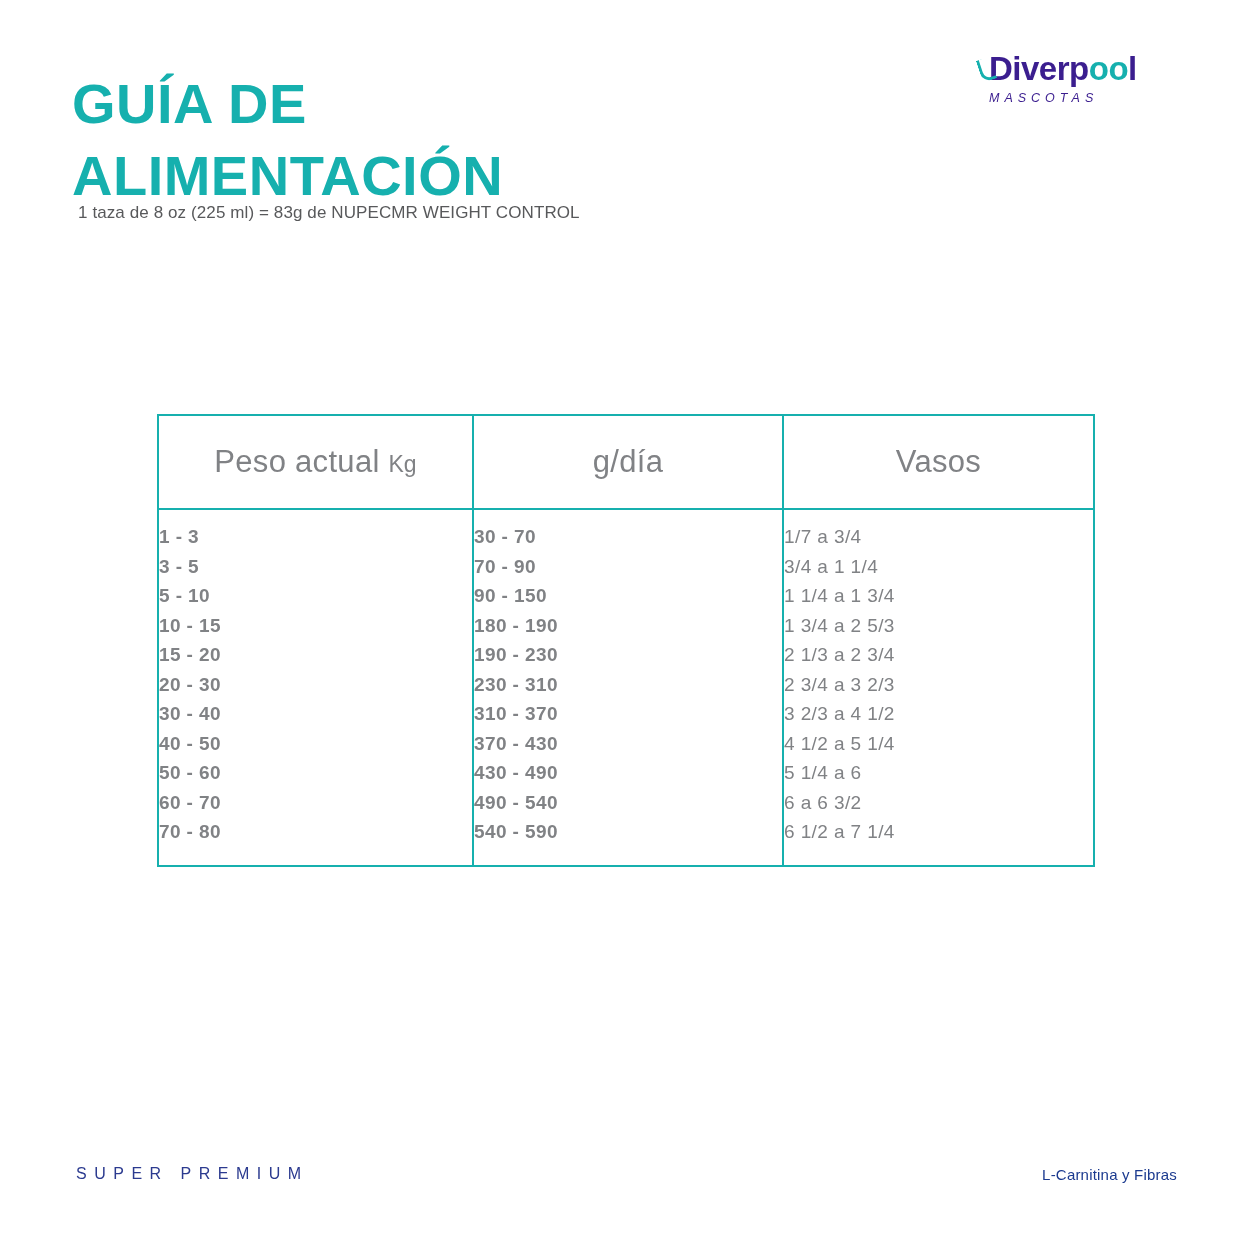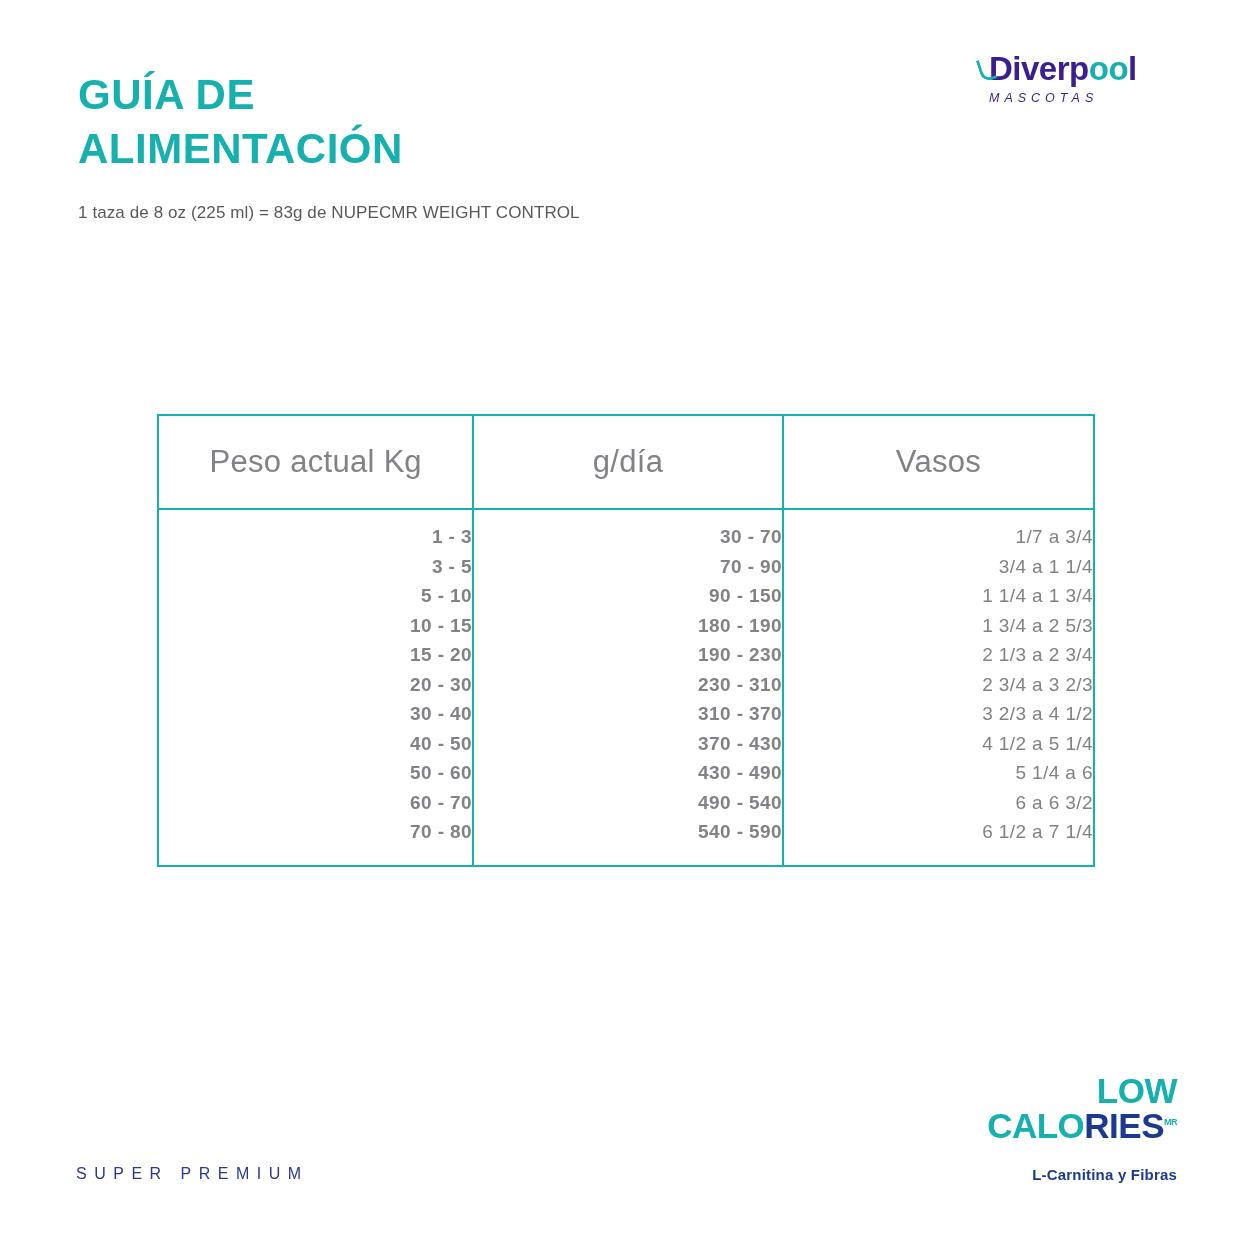--- a/index.html
+++ b/index.html
@@ -19,10 +19,10 @@
   
   .page-title {
     position: absolute;
-    left: 78px;
+    left: 72px;
     top: 68px;
     width: 700px;
-    font-size: 42px;
+    font-size: 56px;
     line-height: 1.28;
     font-weight: bold;
     color: #16b0ae;

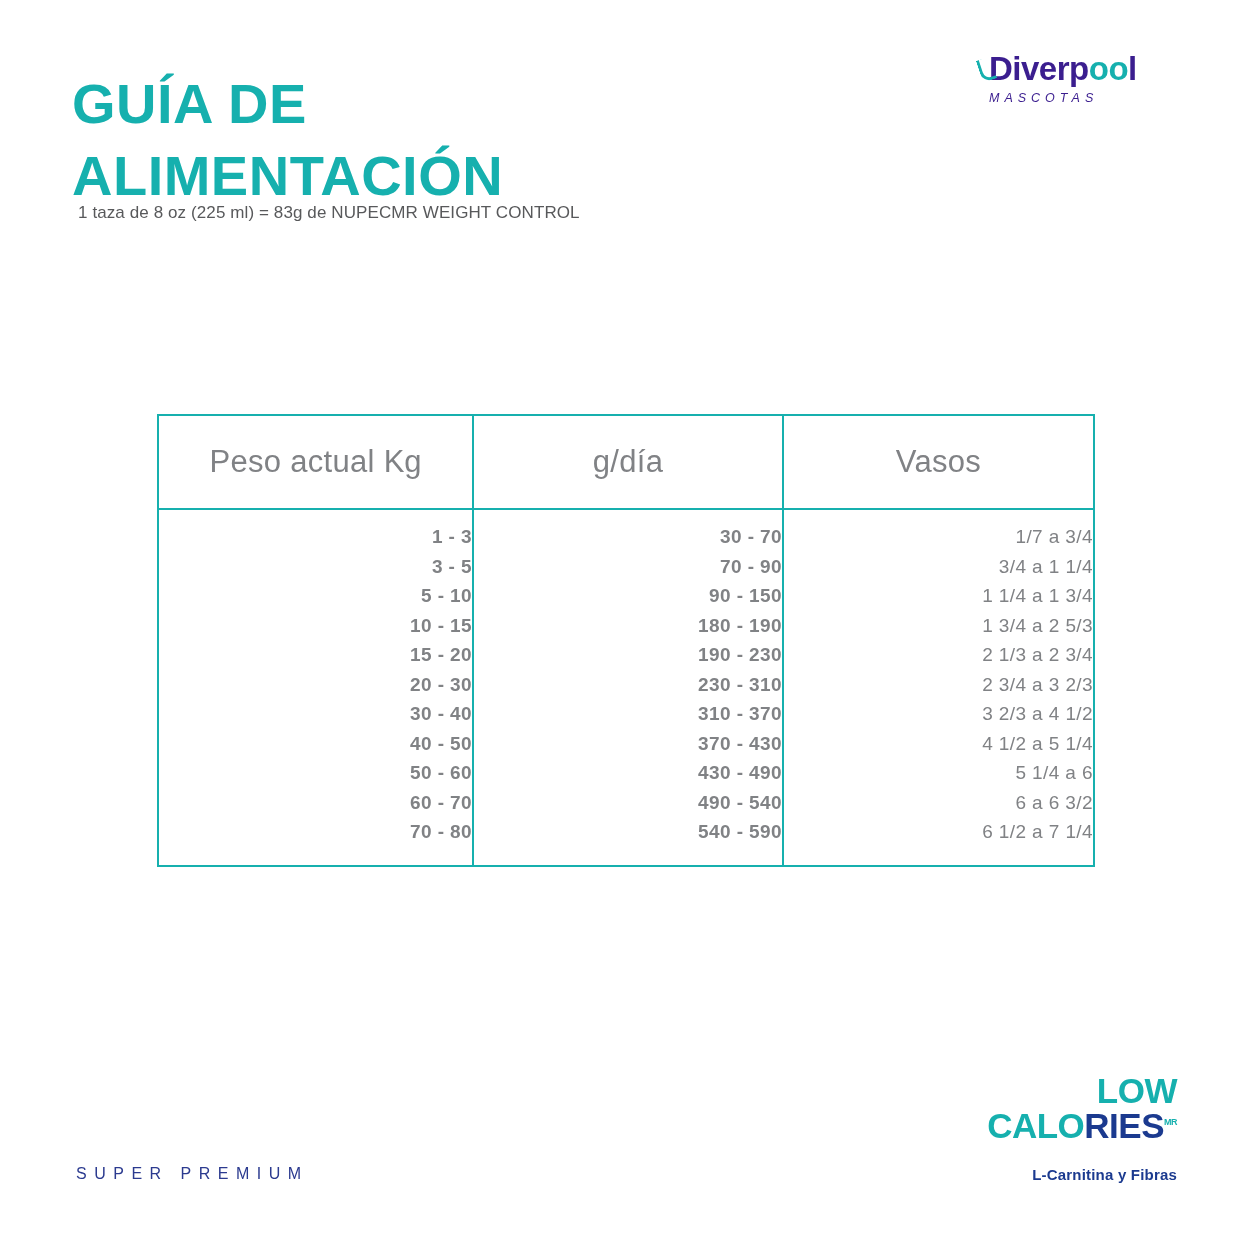--- a/index.html
+++ b/index.html
@@ -100,7 +100,7 @@
     letter-spacing: 0.3px;
   }
   .feeding-table thead th .unit {
-    font-size: 31px;
+    font-size: 23px;
     letter-spacing: 0;
   }
   .col-body {

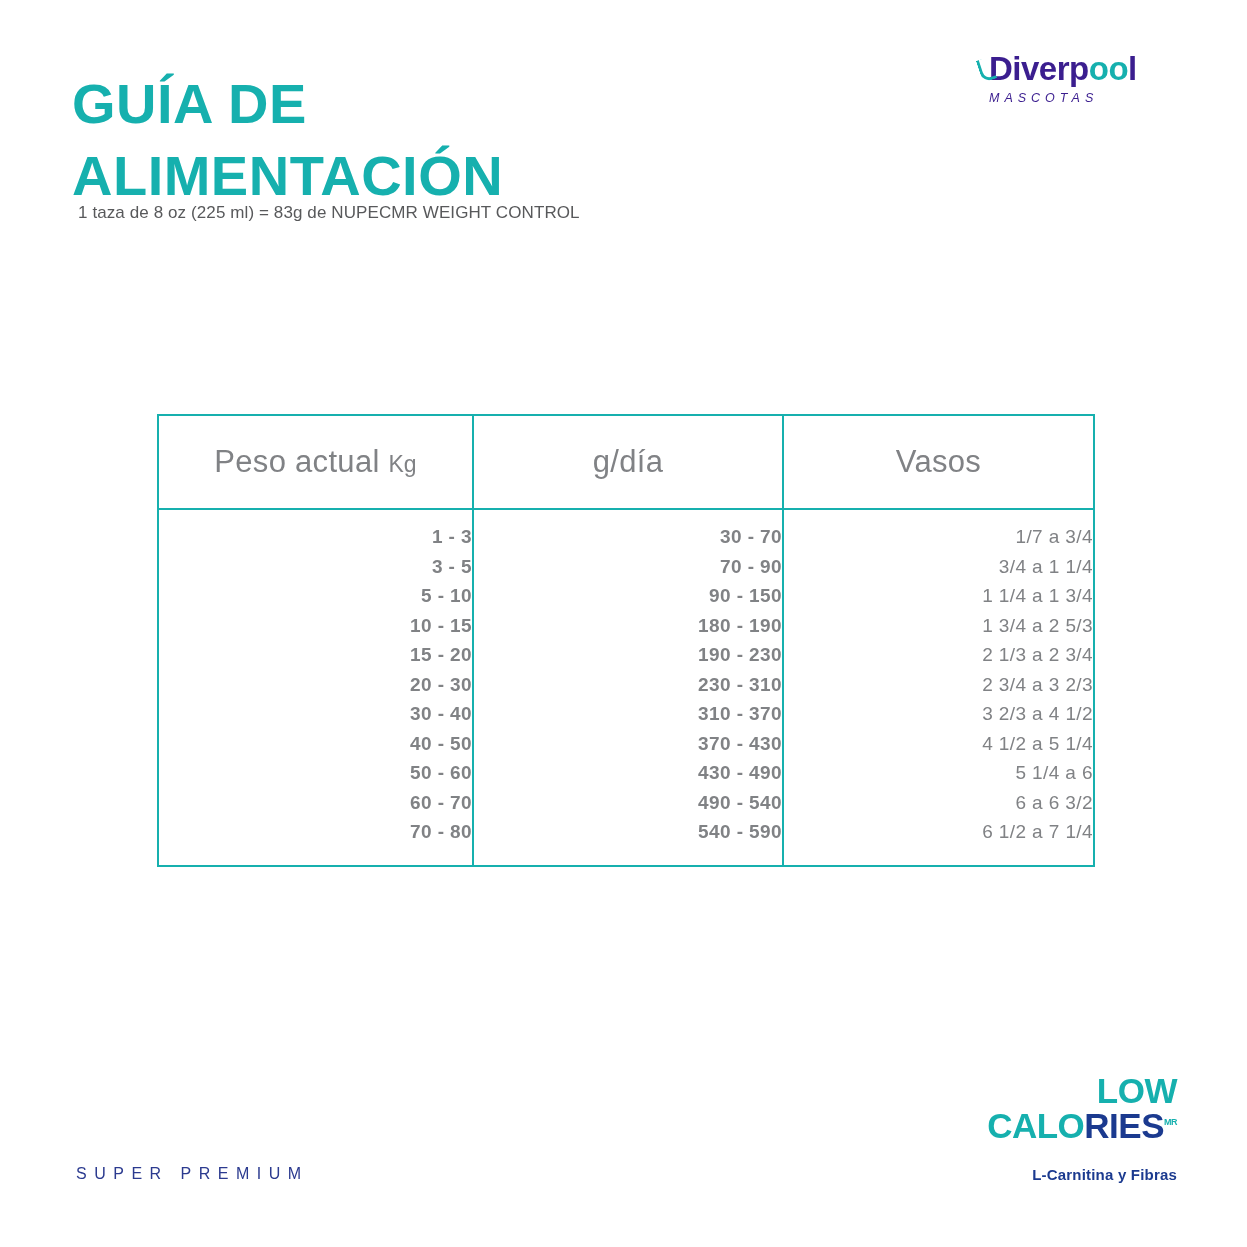--- a/index.html
+++ b/index.html
@@ -116,7 +116,7 @@
     font-size: 19px;
     font-weight: bold;
     color: #808285;
-    text-align: right;
+    text-align: left;
     line-height: 29.5px;
     letter-spacing: 0.4px;
   }

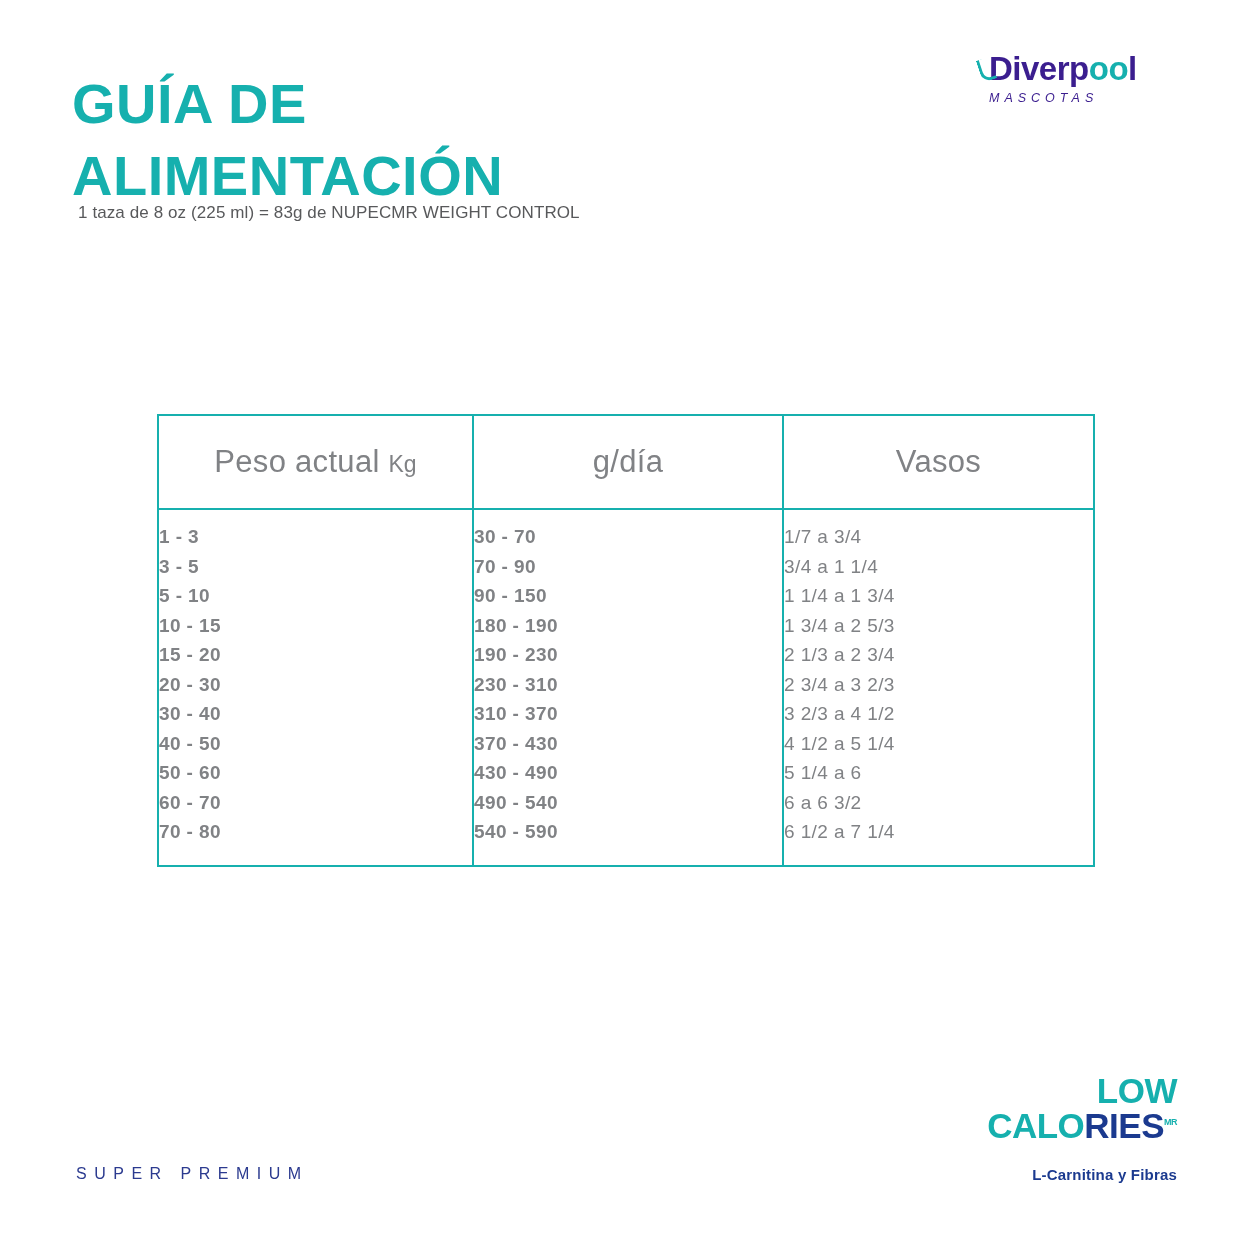--- a/index.html
+++ b/index.html
@@ -291,9 +291,6 @@
 </div>
 
 <div class="lowcal">
-  <div class="lowcal-word">
-    <span class="low">LOW CAL</span><span class="o2">O</span><span>RIES</span><span class="lowcal-mr">MR</span>
-  </div>
   <div class="lowcal-sub">L-Carnitina y Fibras</div>
 </div>
 

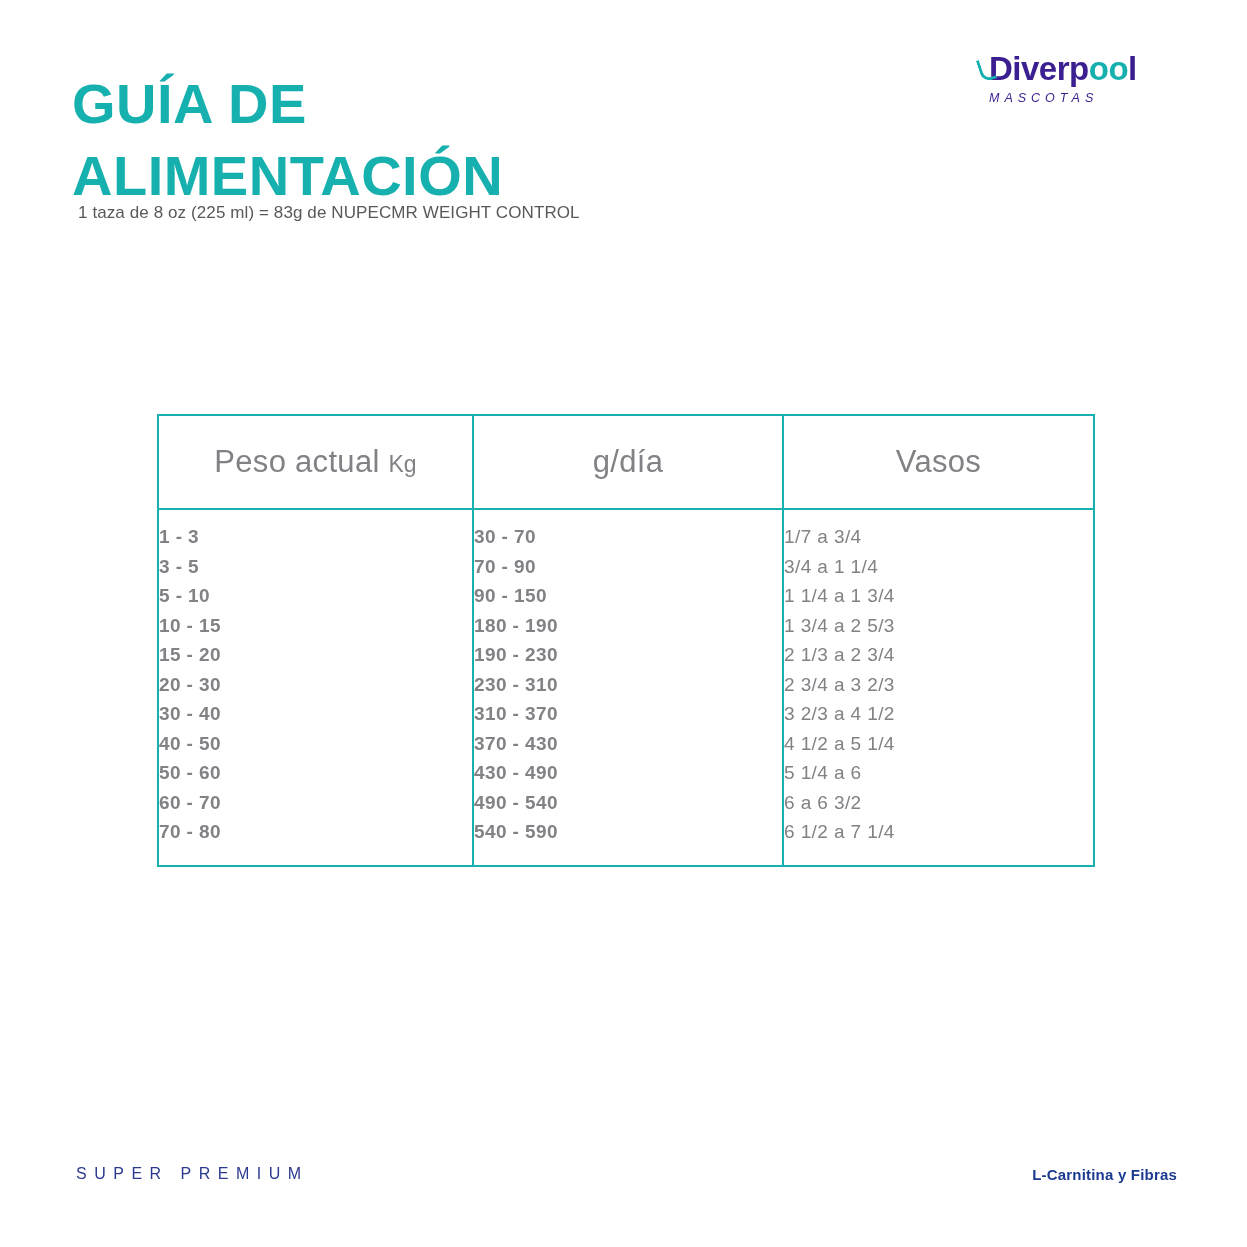--- a/index.html
+++ b/index.html
@@ -205,7 +205,7 @@
   .lowcal-sub {
     margin-top: 23px;
     font-size: 15px;
-    font-weight: bold;
+    font-weight: normal;
     color: #1b3a8f;
     letter-spacing: 0.2px;
   }

